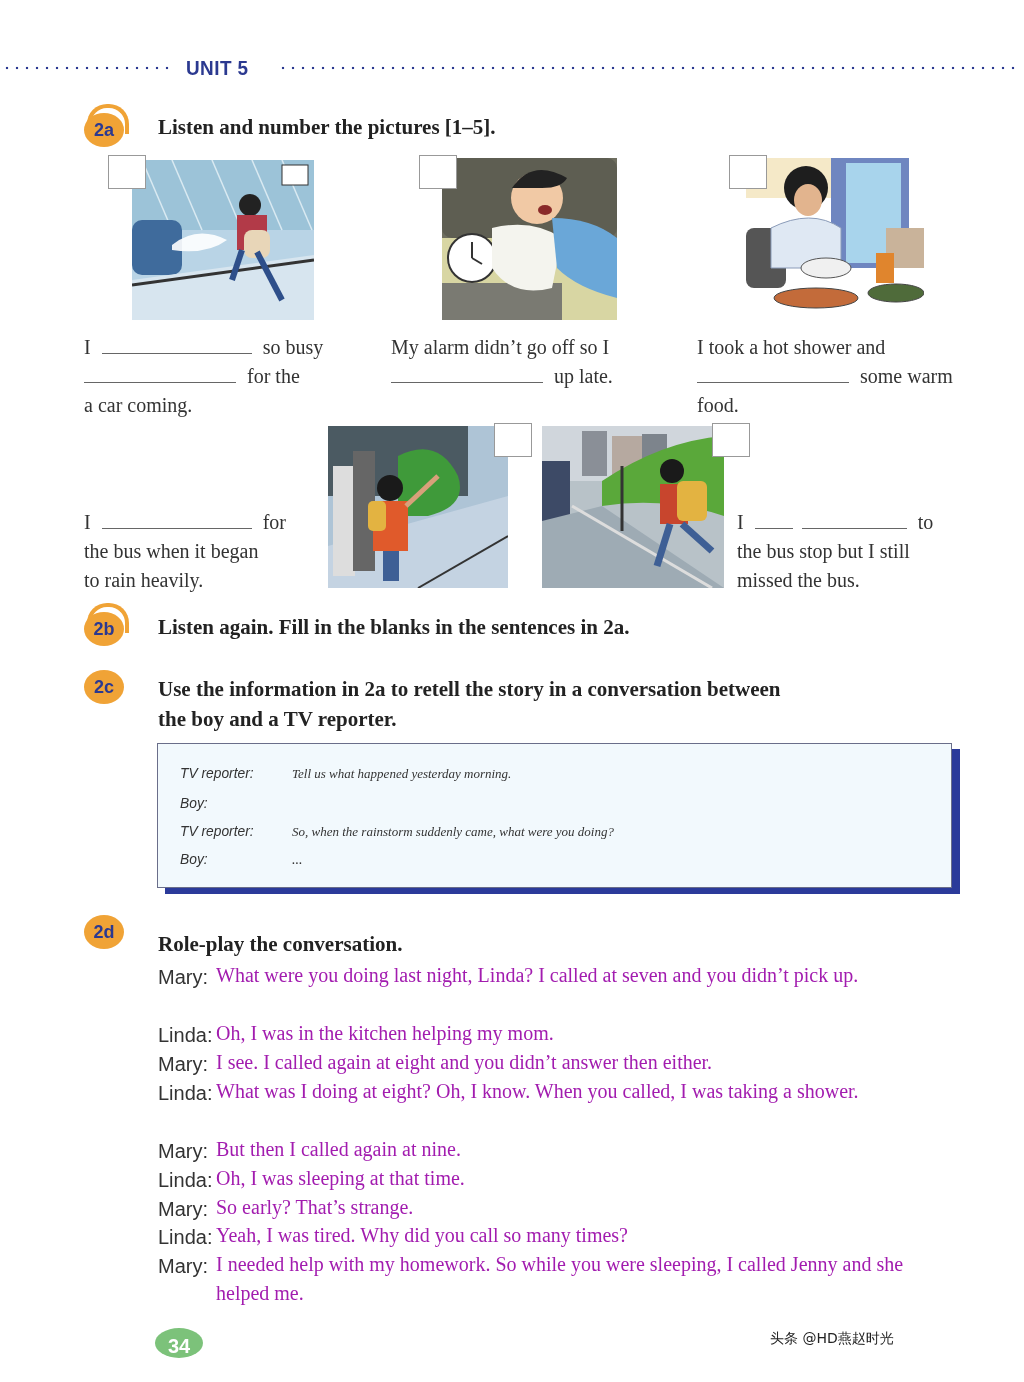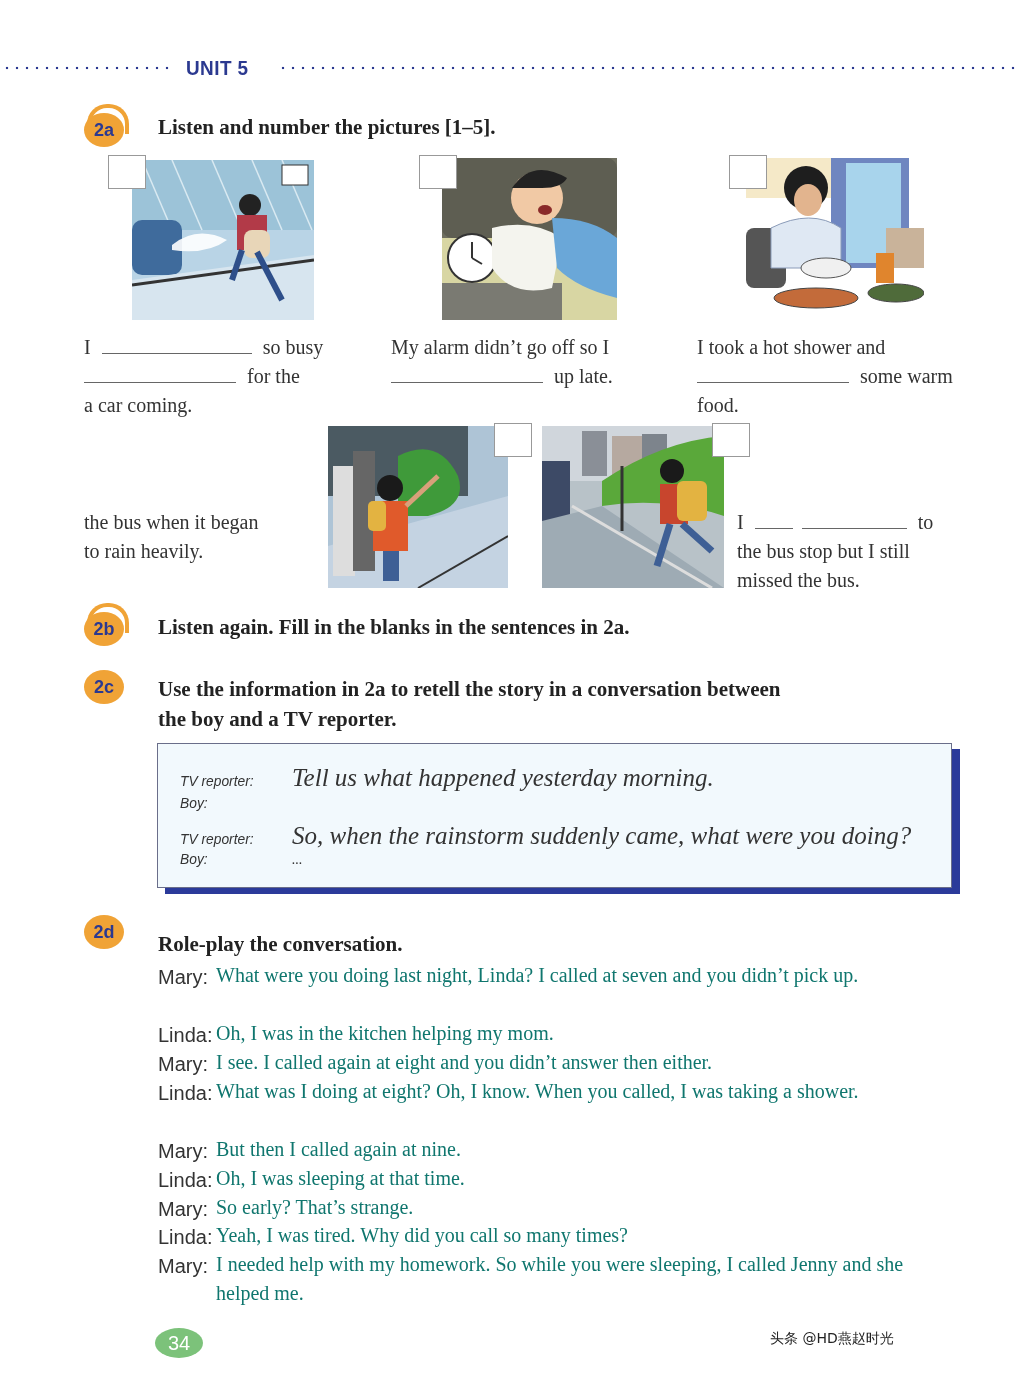--- a/index.html
+++ b/index.html
@@ -164,6 +164,9 @@
 <div class="abs numbox" style="left:494px;top:423px;"></div>
 
 <div class="abs para" style="left:84px;top:508px;width:240px;">
+  <div><span>I</span>
+    <span class="blank" style="width:150px;margin:0 6px;"></span>
+    <span>for</span></div>
   <div>the bus when it began</div>
   <div>to rain heavily.</div>
 </div>

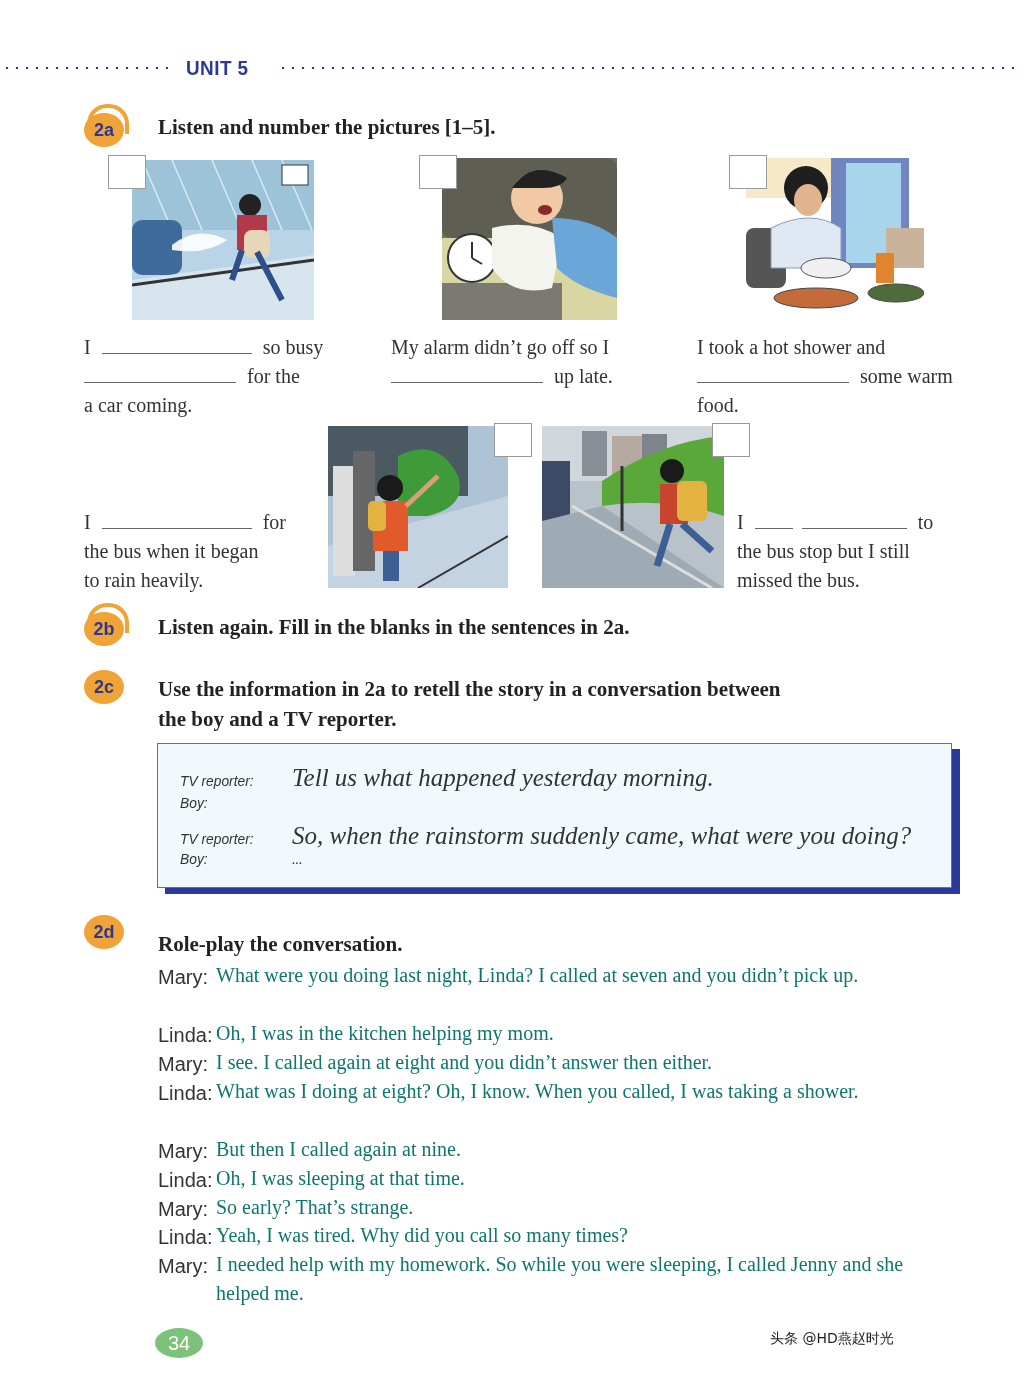--- a/index.html
+++ b/index.html
@@ -34,7 +34,7 @@
               border: 1.5px solid #6a6e8a; box-shadow: 8px 6px 0 #2b3a9a; }
   .conv-row { position: absolute; left: 22px; display: flex; align-items: baseline; font-style: italic; }
   .conv-speaker { font-family: "Liberation Sans", "DejaVu Sans", sans-serif; font-size: 15px; color: #333; width: 112px; transform: scaleX(0.92); transform-origin: left; }
-  .conv-line { font-size: 25px; color: #333; }
+  .conv-line { font-size: 13px; color: #333; }
 
   
   .dlg-row { position: absolute; left: 158px; width: 810px; display: flex; }

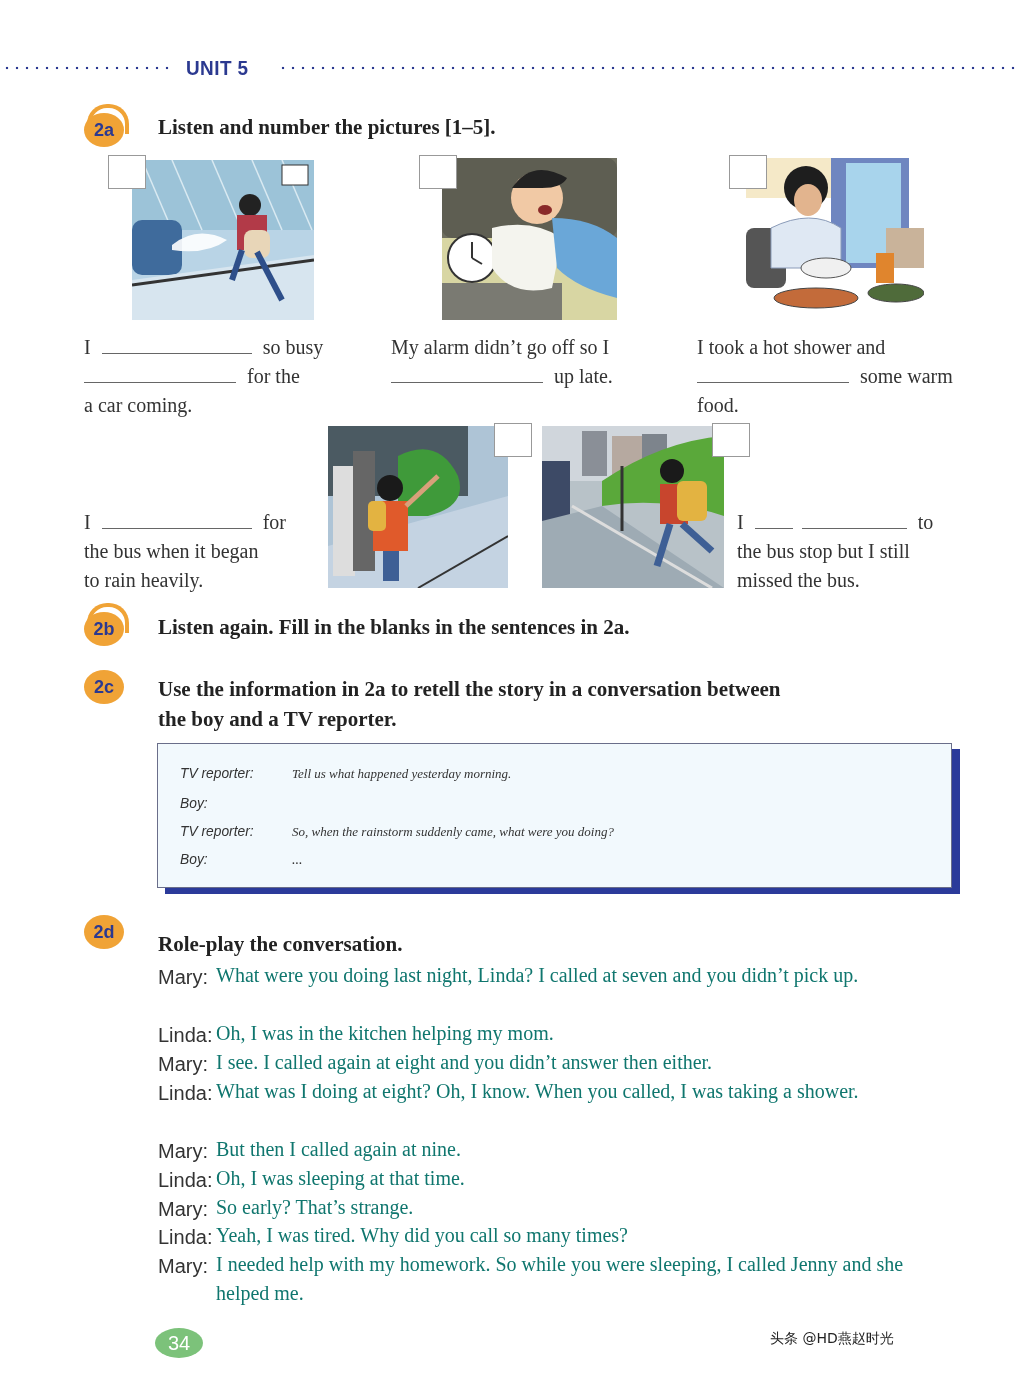--- a/index.html
+++ b/index.html
@@ -39,7 +39,7 @@
   
   .dlg-row { position: absolute; left: 158px; width: 810px; display: flex; }
   .dlg-speaker { font-family: "Liberation Sans", "DejaVu Sans", sans-serif; font-size: 20px; width: 58px; padding-top: 5px; color: #333; }
-  .dlg-line { font-size: 20px; line-height: 29px; color: #0f766e; flex: 1; }
+  .dlg-line { font-size: 20px; line-height: 29px; color: #a21caf; flex: 1; }
 
   .page-num { left: 155px; top: 1328px; width: 48px; height: 30px; border-radius: 50%; background: #7cc27a;
               color: #fff; font-family: "Liberation Sans", "DejaVu Sans", sans-serif; font-weight: normal; font-size: 20px;

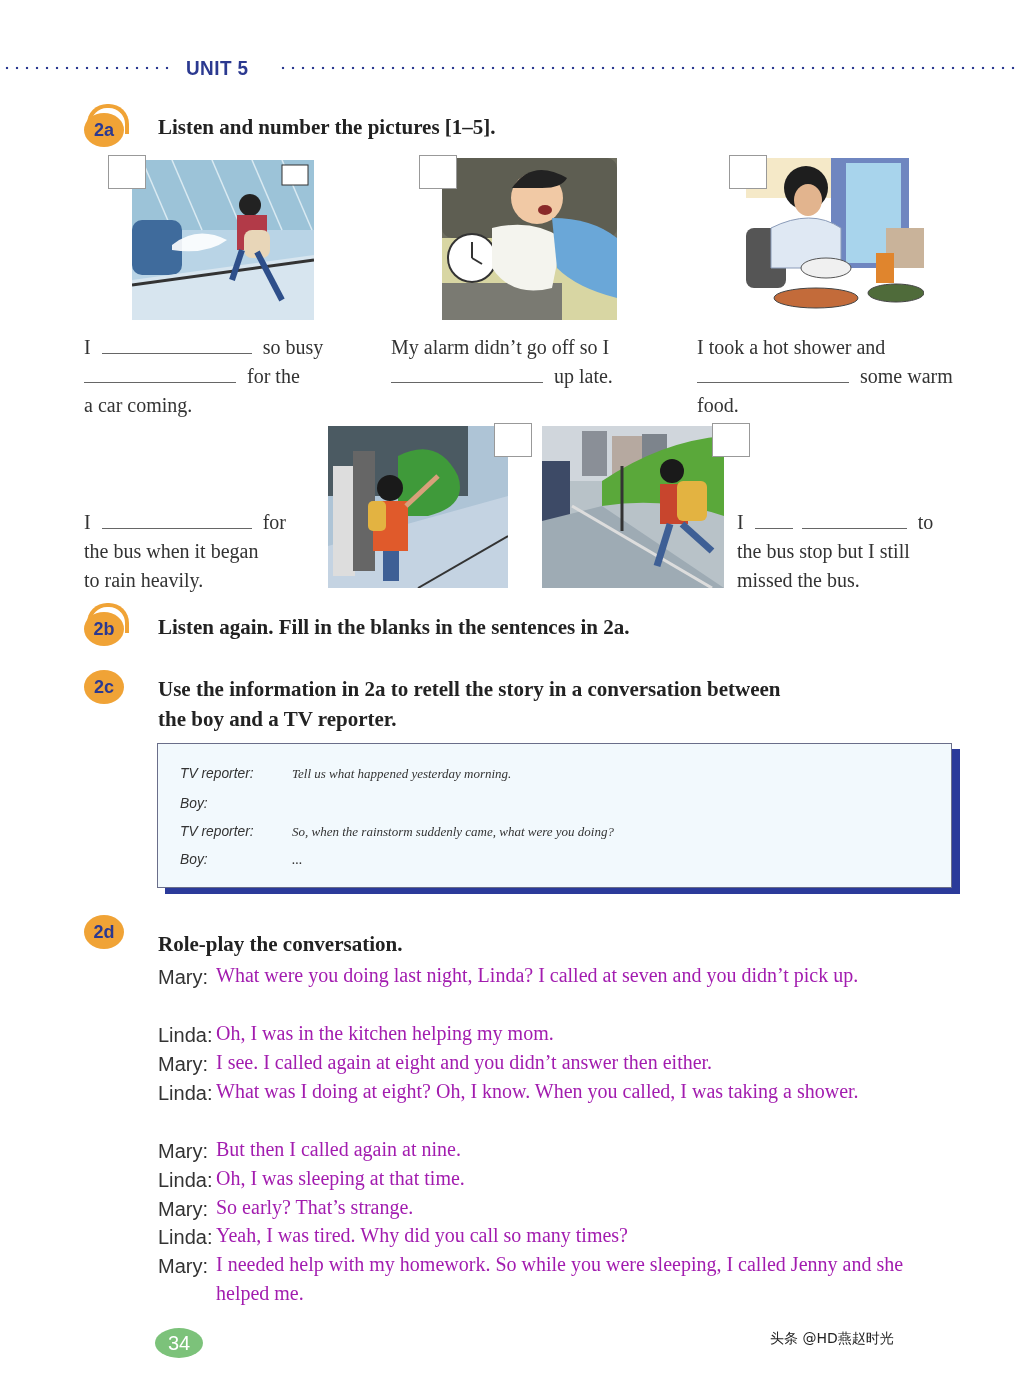--- a/index.html
+++ b/index.html
@@ -42,8 +42,8 @@
   .dlg-line { font-size: 20px; line-height: 29px; color: #a21caf; flex: 1; }
 
   .page-num { left: 155px; top: 1328px; width: 48px; height: 30px; border-radius: 50%; background: #7cc27a;
-              color: #fff; font-family: "Liberation Sans", "DejaVu Sans", sans-serif; font-weight: normal; font-size: 20px;
-              display: flex; align-items: center; justify-content: center; }
+              color: #fff; font-family: "Liberation Sans", "DejaVu Sans", sans-serif; font-weight: bold; font-size: 20px;
+              display: flex; align-items: flex-end; justify-content: center; }
   .watermark { left: 770px; top: 1330px; font-family: "DejaVu Sans", sans-serif; font-size: 14px; color: #222;
                text-shadow: 1px 1px 0 #fff, -1px -1px 0 #fff; }
 </style>

